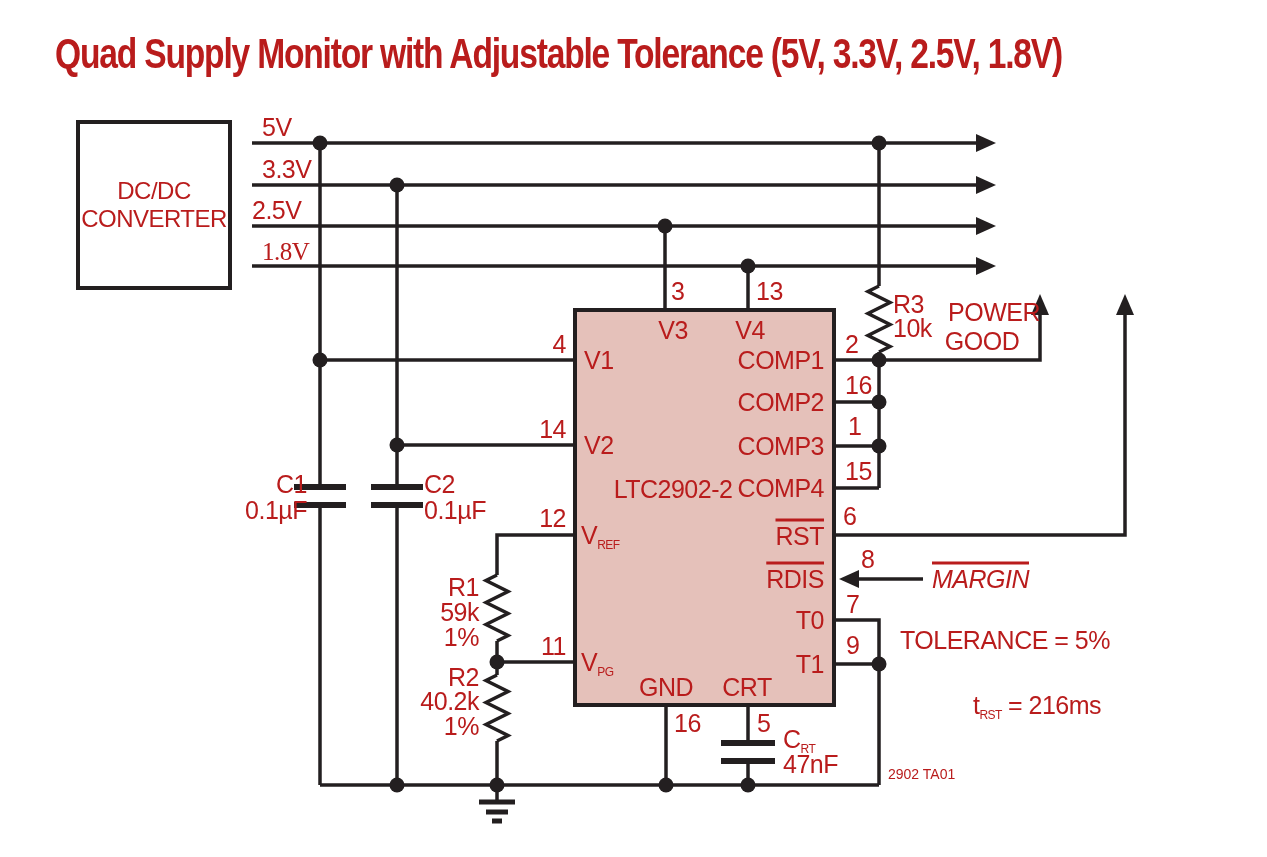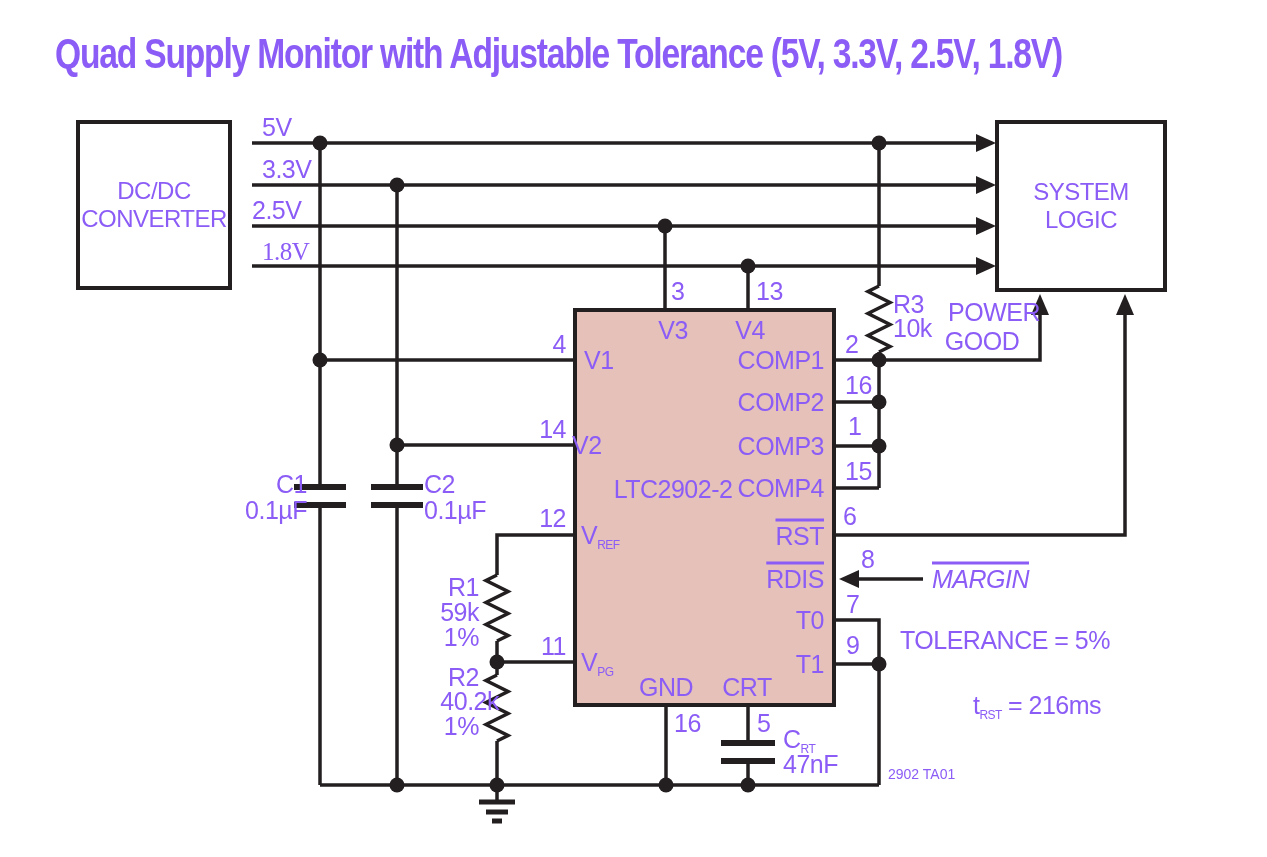--- a/index.html
+++ b/index.html
@@ -5,7 +5,7 @@
   html,body { margin:0; padding:0; background:#ffffff; }
   #canvas {
     position:relative; width:1267px; height:857px; background:#ffffff;
-    font-family:"Liberation Sans", sans-serif; color:#8b5cf6; overflow:hidden;
+    font-family:"Liberation Sans", sans-serif; color:#b91c1c; overflow:hidden;
   }
   #title {
     position:absolute; left:55px; top:30px;

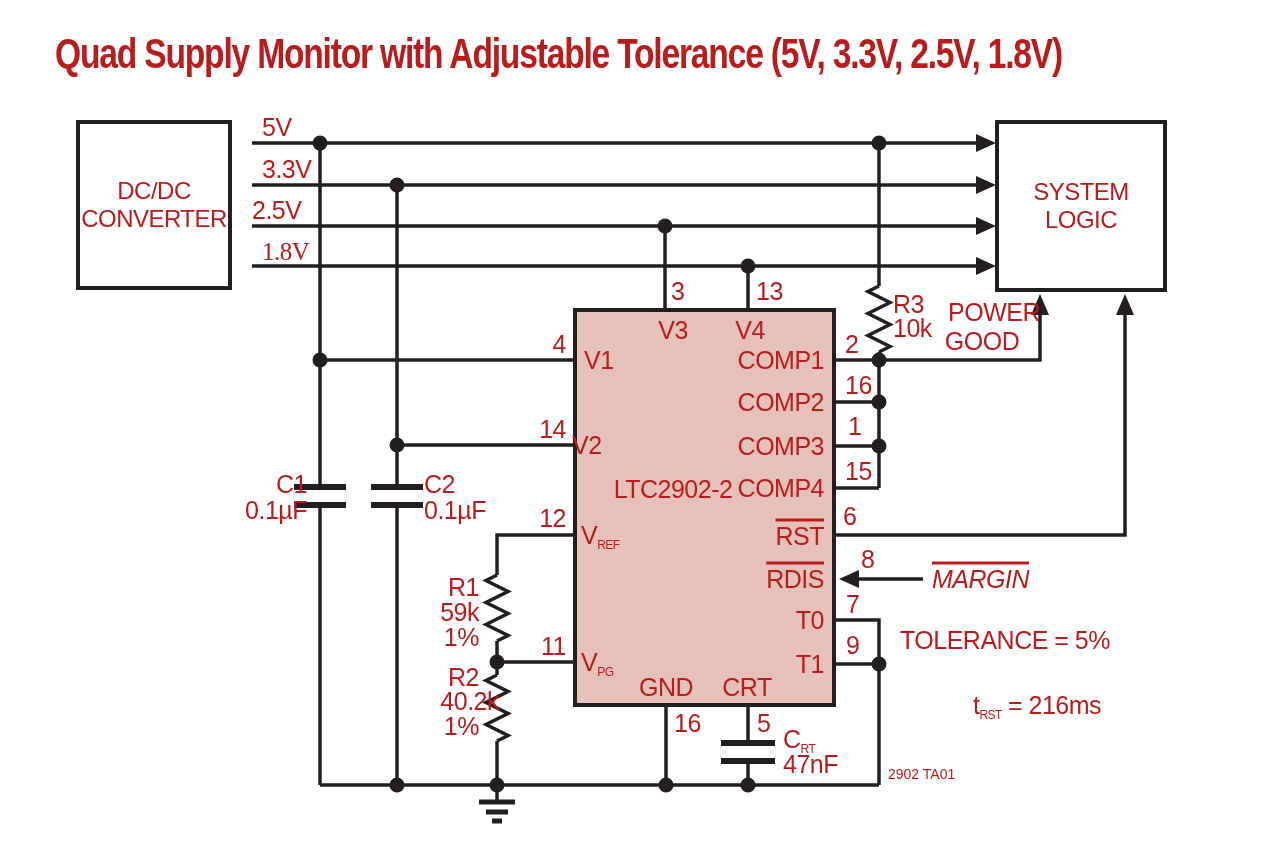--- a/index.html
+++ b/index.html
@@ -122,10 +122,6 @@
     <div>CONVERTER</div>
   </div>
 
-  <div class="block" style="left:995px; top:120px; width:172px; height:172px;">
-    <div>SYSTEM</div>
-    <div>LOGIC</div>
-  </div>
 
   <div class="block ic-block" style="left:573px; top:308px; width:263px; height:399px;"></div>
 

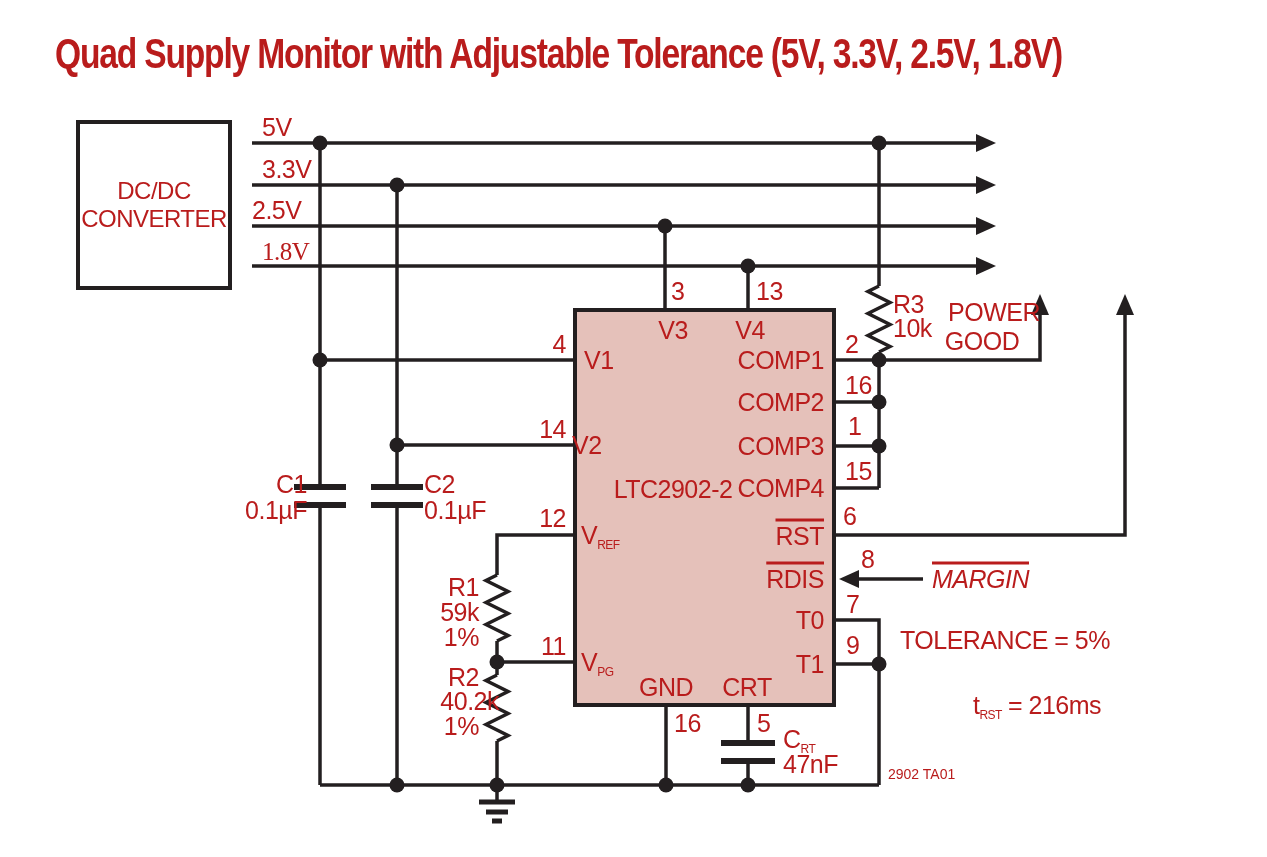--- a/index.html
+++ b/index.html
@@ -150,7 +150,7 @@
   <div class="t tl" style="left:757px; top:723px;">5</div>
 
   <div class="t tl" style="left:584px; top:360px;">V1</div>
-  <div class="t tl" style="left:572px; top:445px;">V2</div>
+  <div class="t tl" style="left:584px; top:445px;">V2</div>
   <div class="t tc" style="left:673px; top:330px;">V3</div>
   <div class="t tc" style="left:750px; top:330px;">V4</div>
   <div class="t tl" style="left:581px; top:537px;"><span>V</span><span class="sb">REF</span></div>

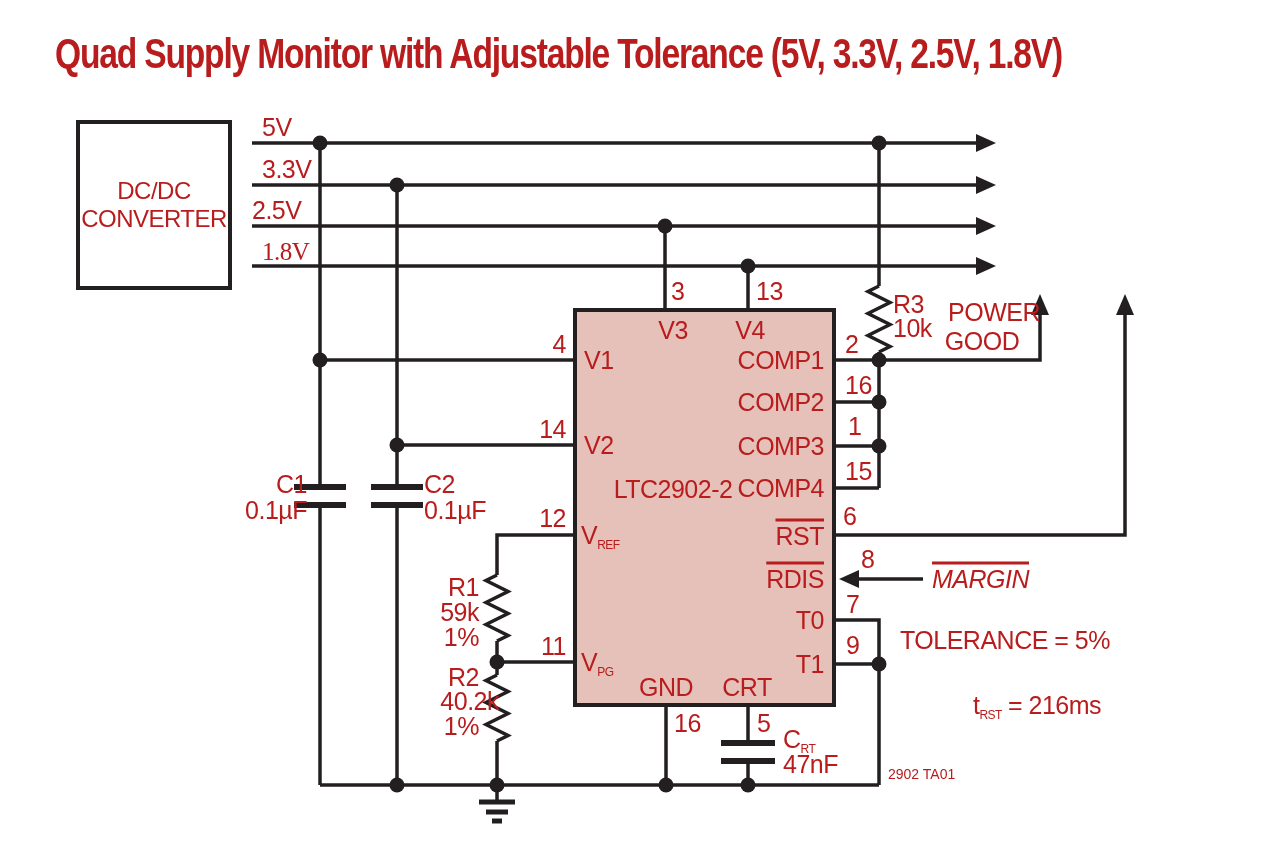--- a/index.html
+++ b/index.html
@@ -174,7 +174,7 @@
   <div class="t tr" style="left:479px; top:612px;">59k</div>
   <div class="t tr" style="left:479px; top:637px;">1%</div>
   <div class="t tr" style="left:479px; top:677px;">R2</div>
-  <div class="t tr" style="left:479px; top:701px;margin-left:20px;">40.2k</div>
+  <div class="t tr" style="left:479px; top:701px;">40.2k</div>
   <div class="t tr" style="left:479px; top:726px;">1%</div>
   <div class="t tl" style="left:893px; top:304px;">R3</div>
   <div class="t tl" style="left:893px; top:328px;">10k</div>

